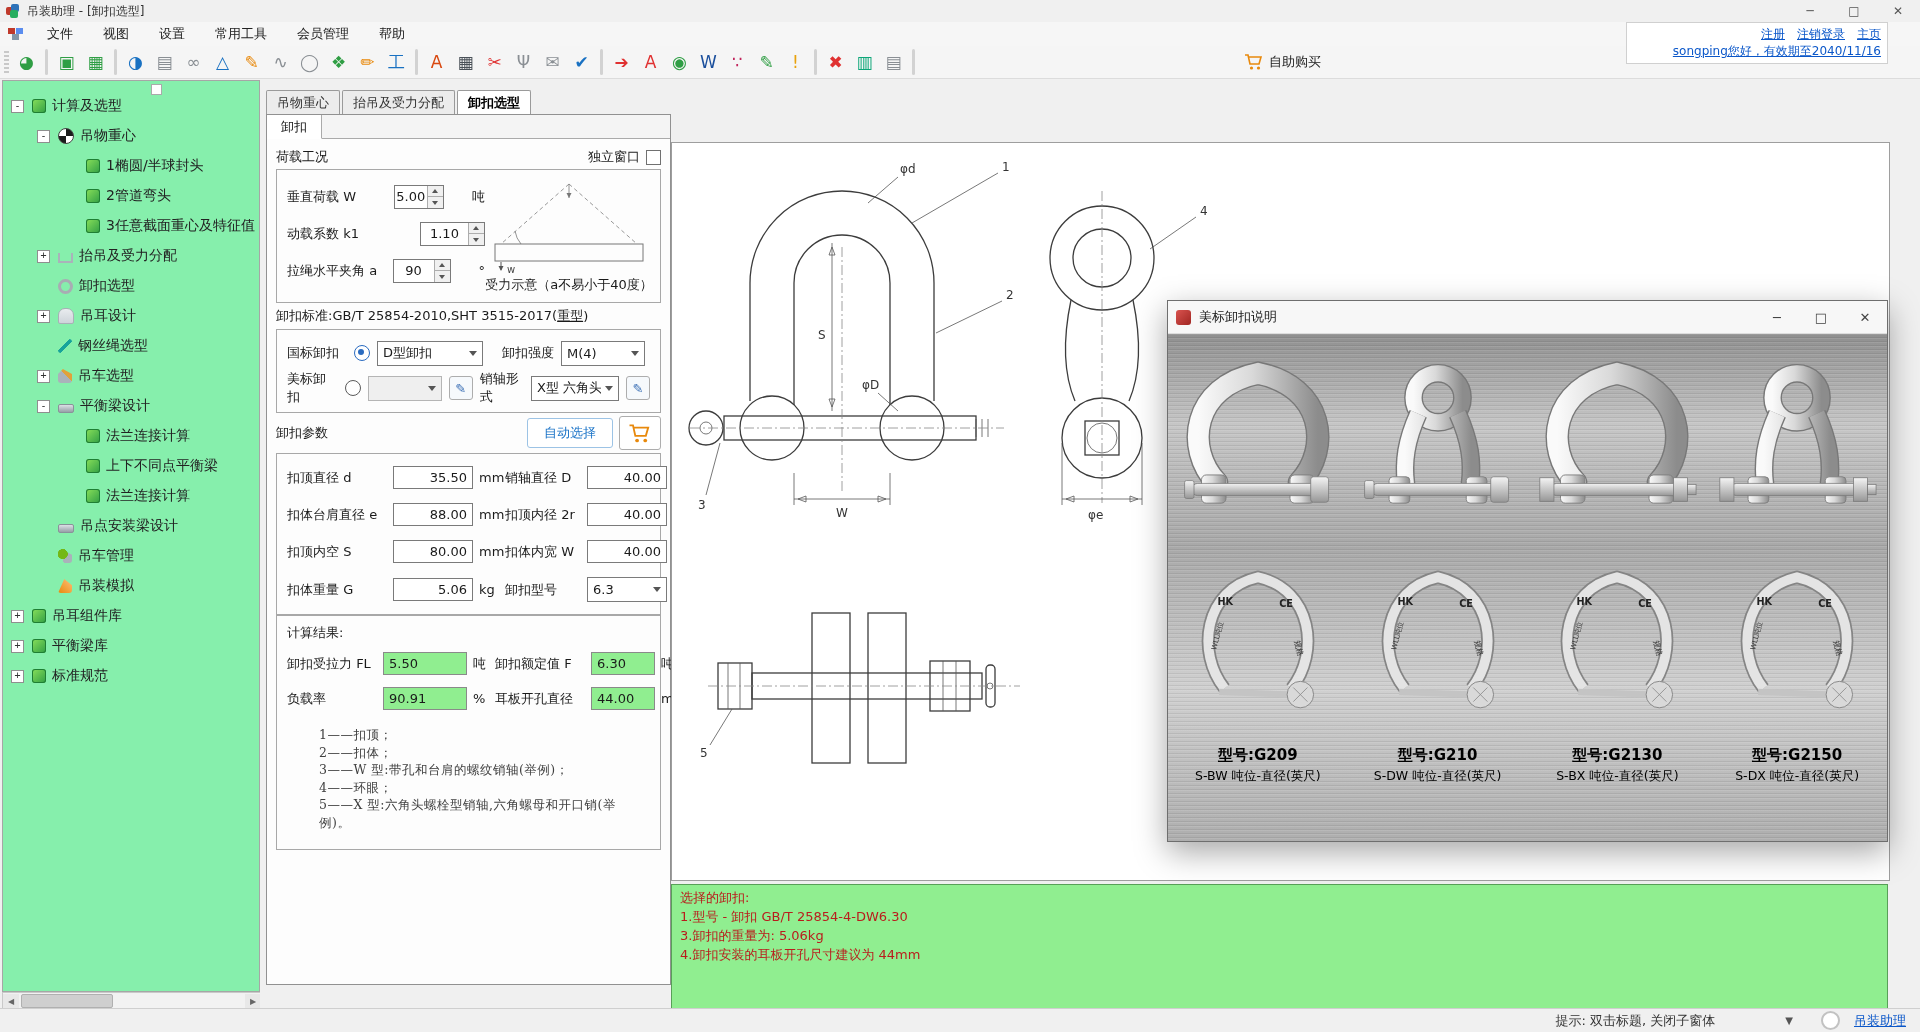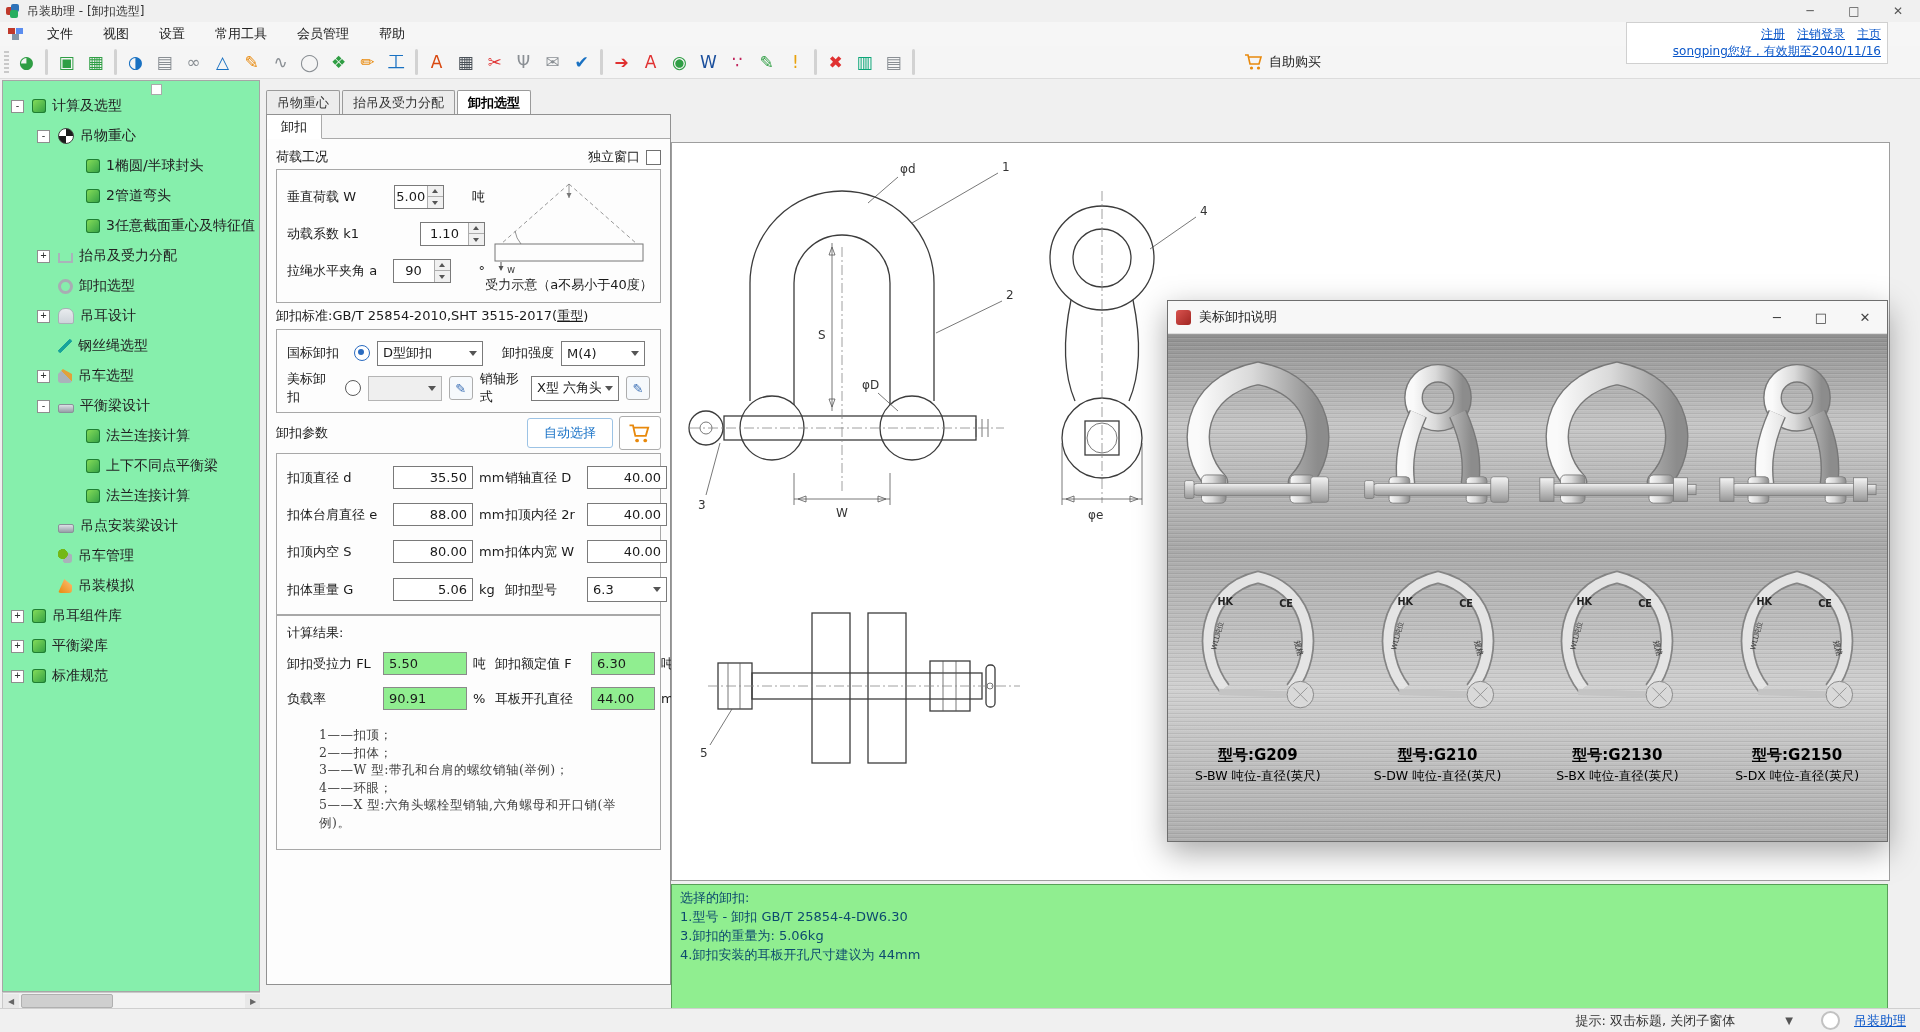--- a/index.html
+++ b/index.html
@@ -117,7 +117,7 @@
   .dtxt{font-size:12px;fill:#333;font-family:"DejaVu Sans",sans-serif;}
   
   .msgbox{left:671px;top:884px;width:1217px;height:132px;background:#90EE90;border:1px solid #58a058;
-          padding:3px 8px;font-size:13px;line-height:19px;color:#0c4a6e;box-sizing:border-box;}
+          padding:3px 8px;font-size:13px;line-height:19px;color:#b91c1c;box-sizing:border-box;}
   
   .floatwin{left:1167px;top:300px;width:719px;height:540px;background:#fff;border:1px solid #6e6e6e;
             box-shadow:0 10px 30px rgba(0,0,0,.35);z-index:10;display:flex;flex-direction:column;}

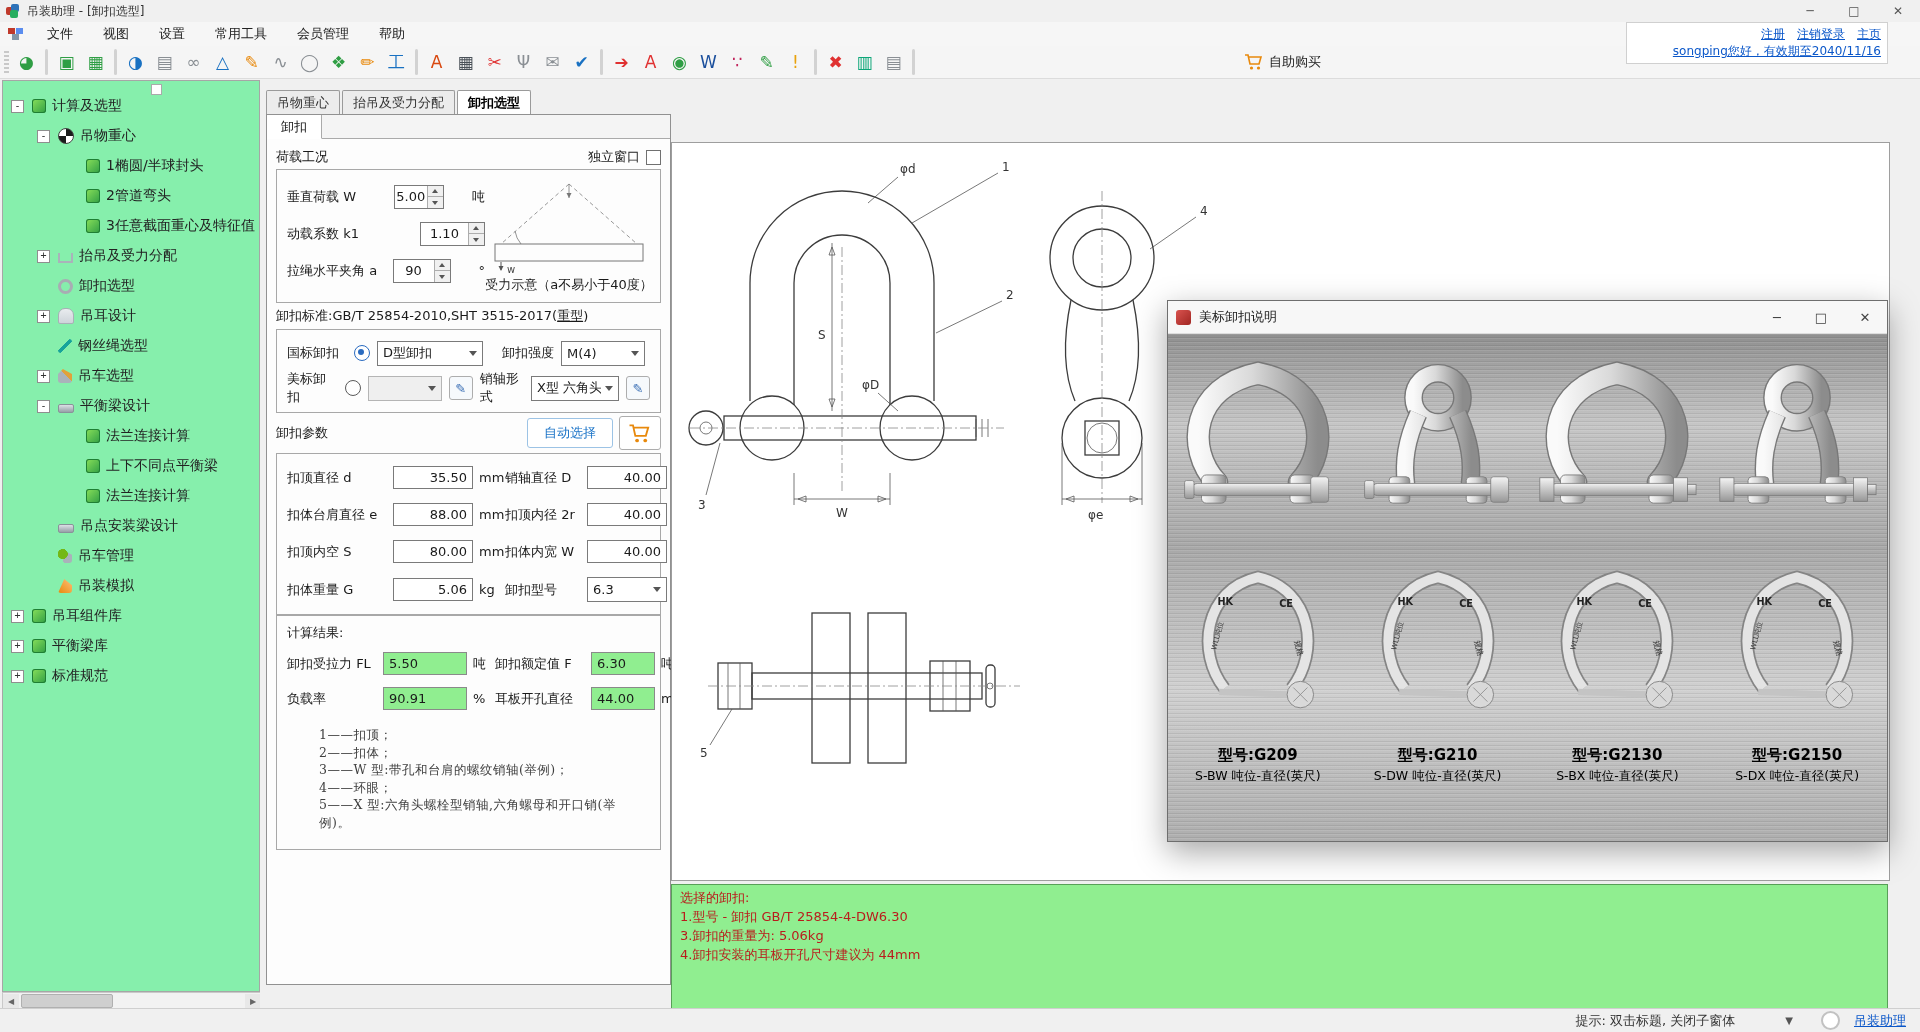--- a/index.html
+++ b/index.html
@@ -135,7 +135,7 @@
   
   .statusbar{left:0;top:1008px;width:1920px;height:24px;background:#f0f0f0;border-top:1px solid #cfcfcf;
              display:flex;align-items:center;justify-content:flex-end;font-size:13px;color:#333;padding-right:14px;box-sizing:border-box;}
-  .sbtip{margin-right:50px;}
+  .sbtip{margin-right:70px;}
   .sbdrop{margin-right:28px;font-size:10px;color:#555;}
   .sbring{width:15px;height:15px;border:2px solid #c2c2c2;border-radius:50%;background:#fff;margin-right:14px;}
   .sblink{color:#0b57c9;text-decoration:underline;}

